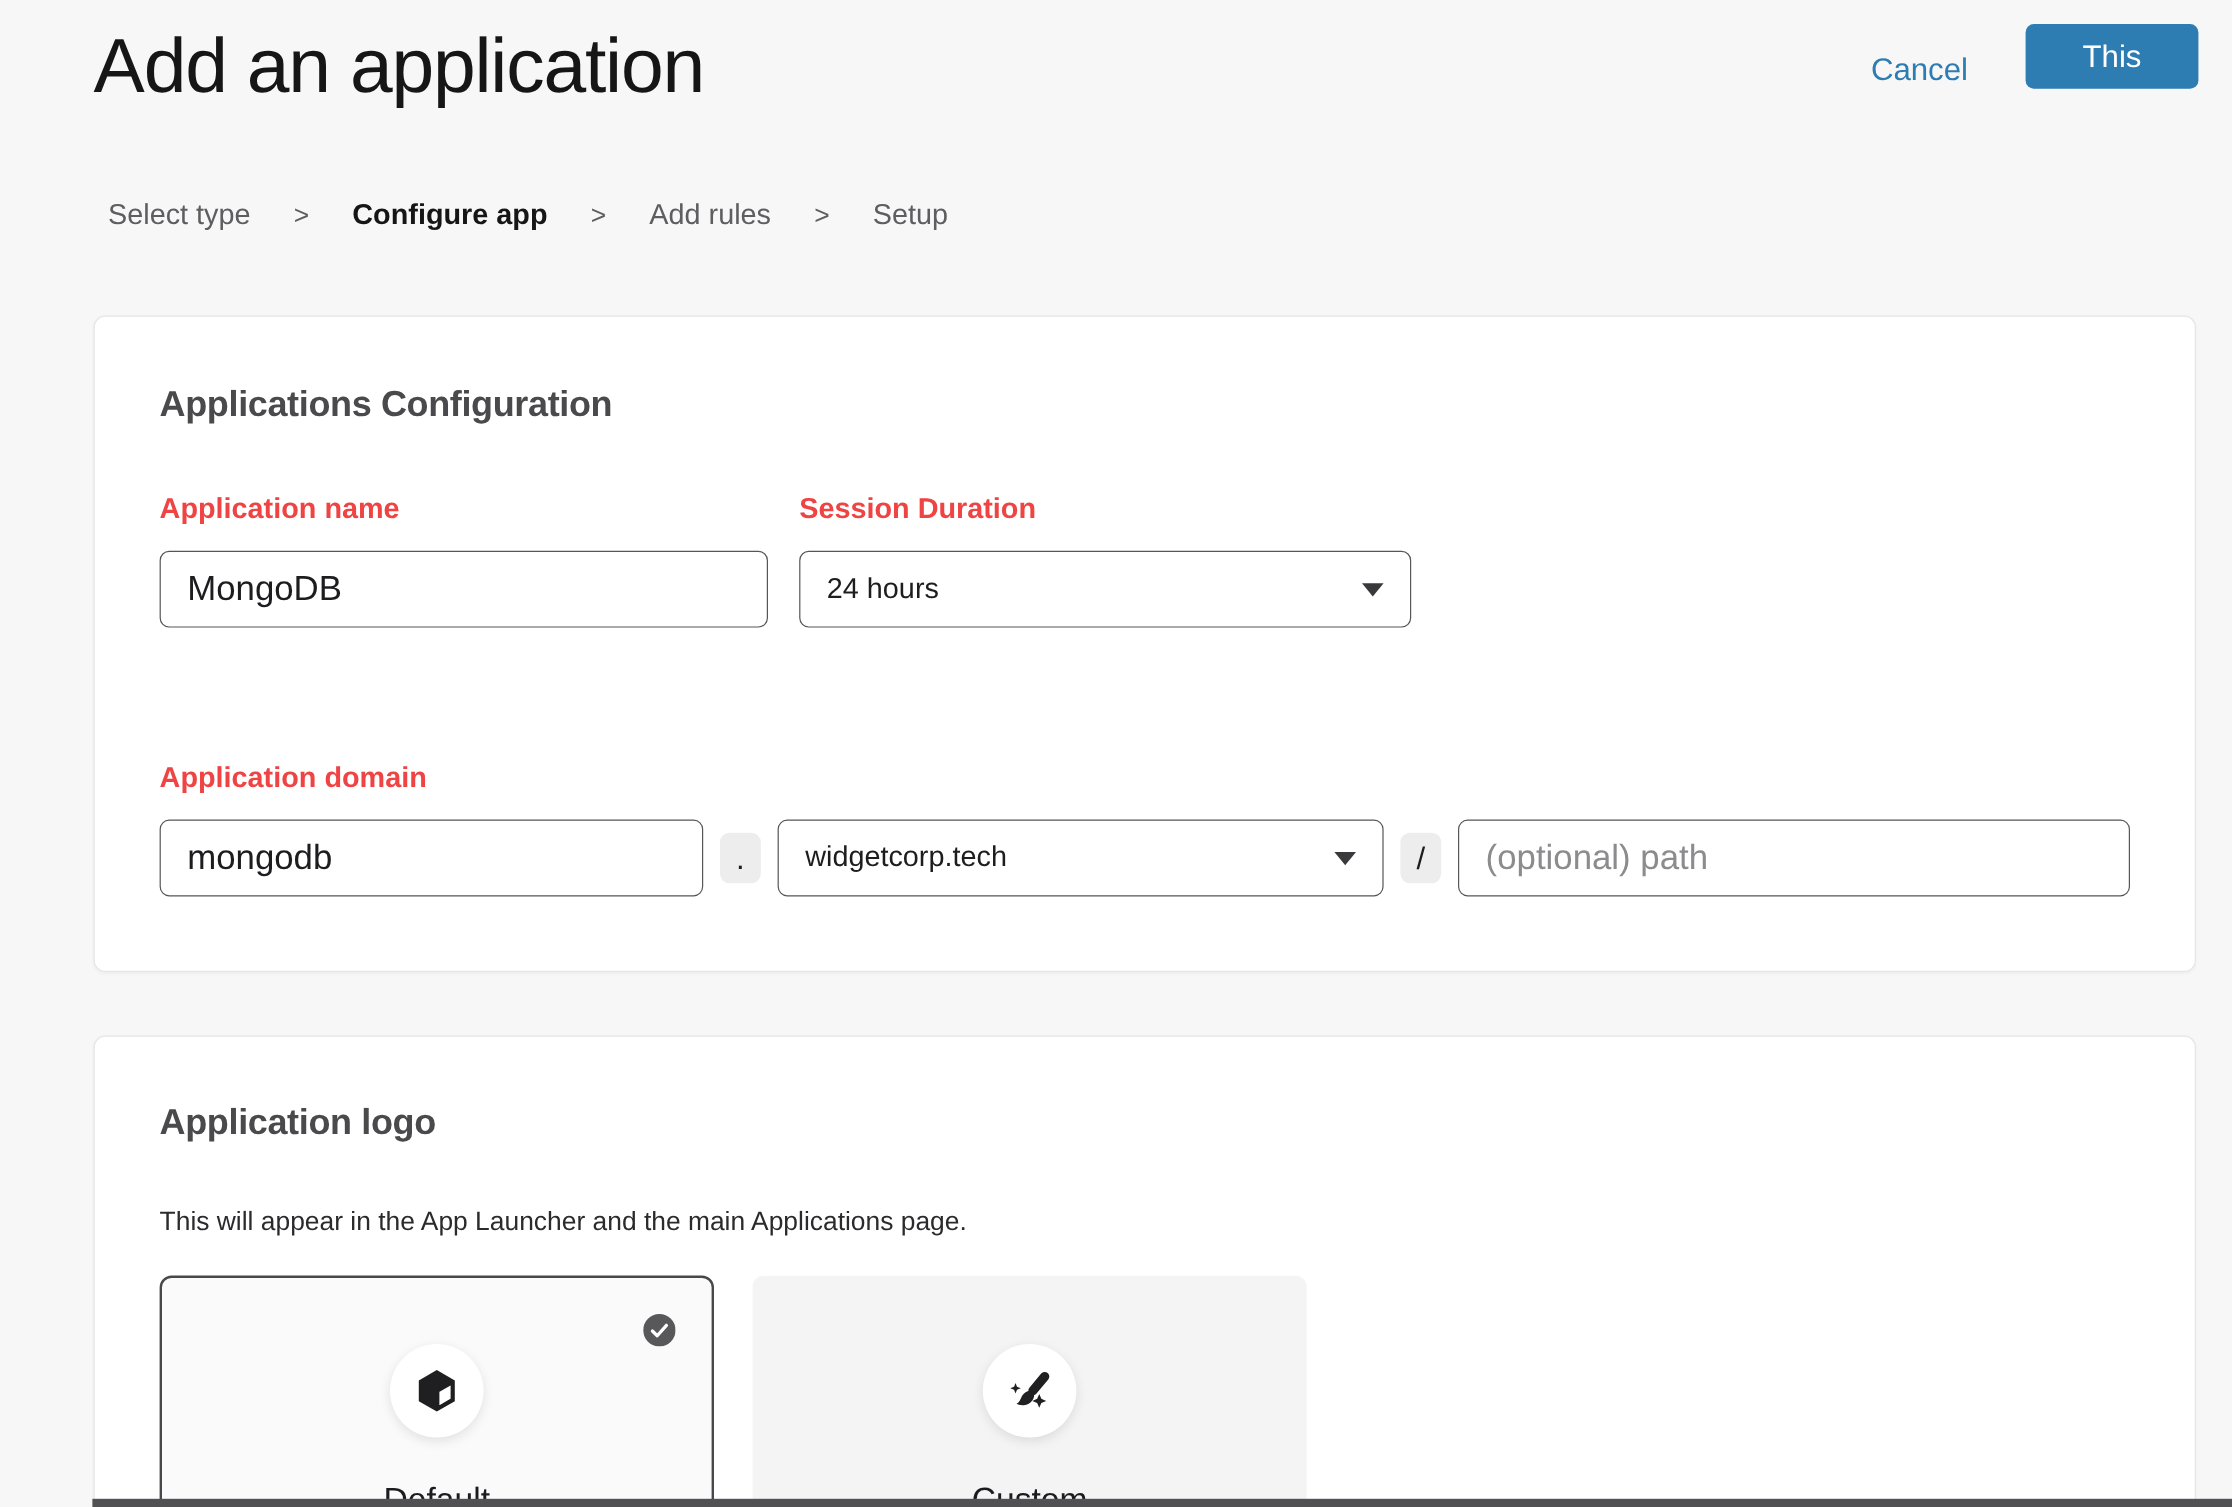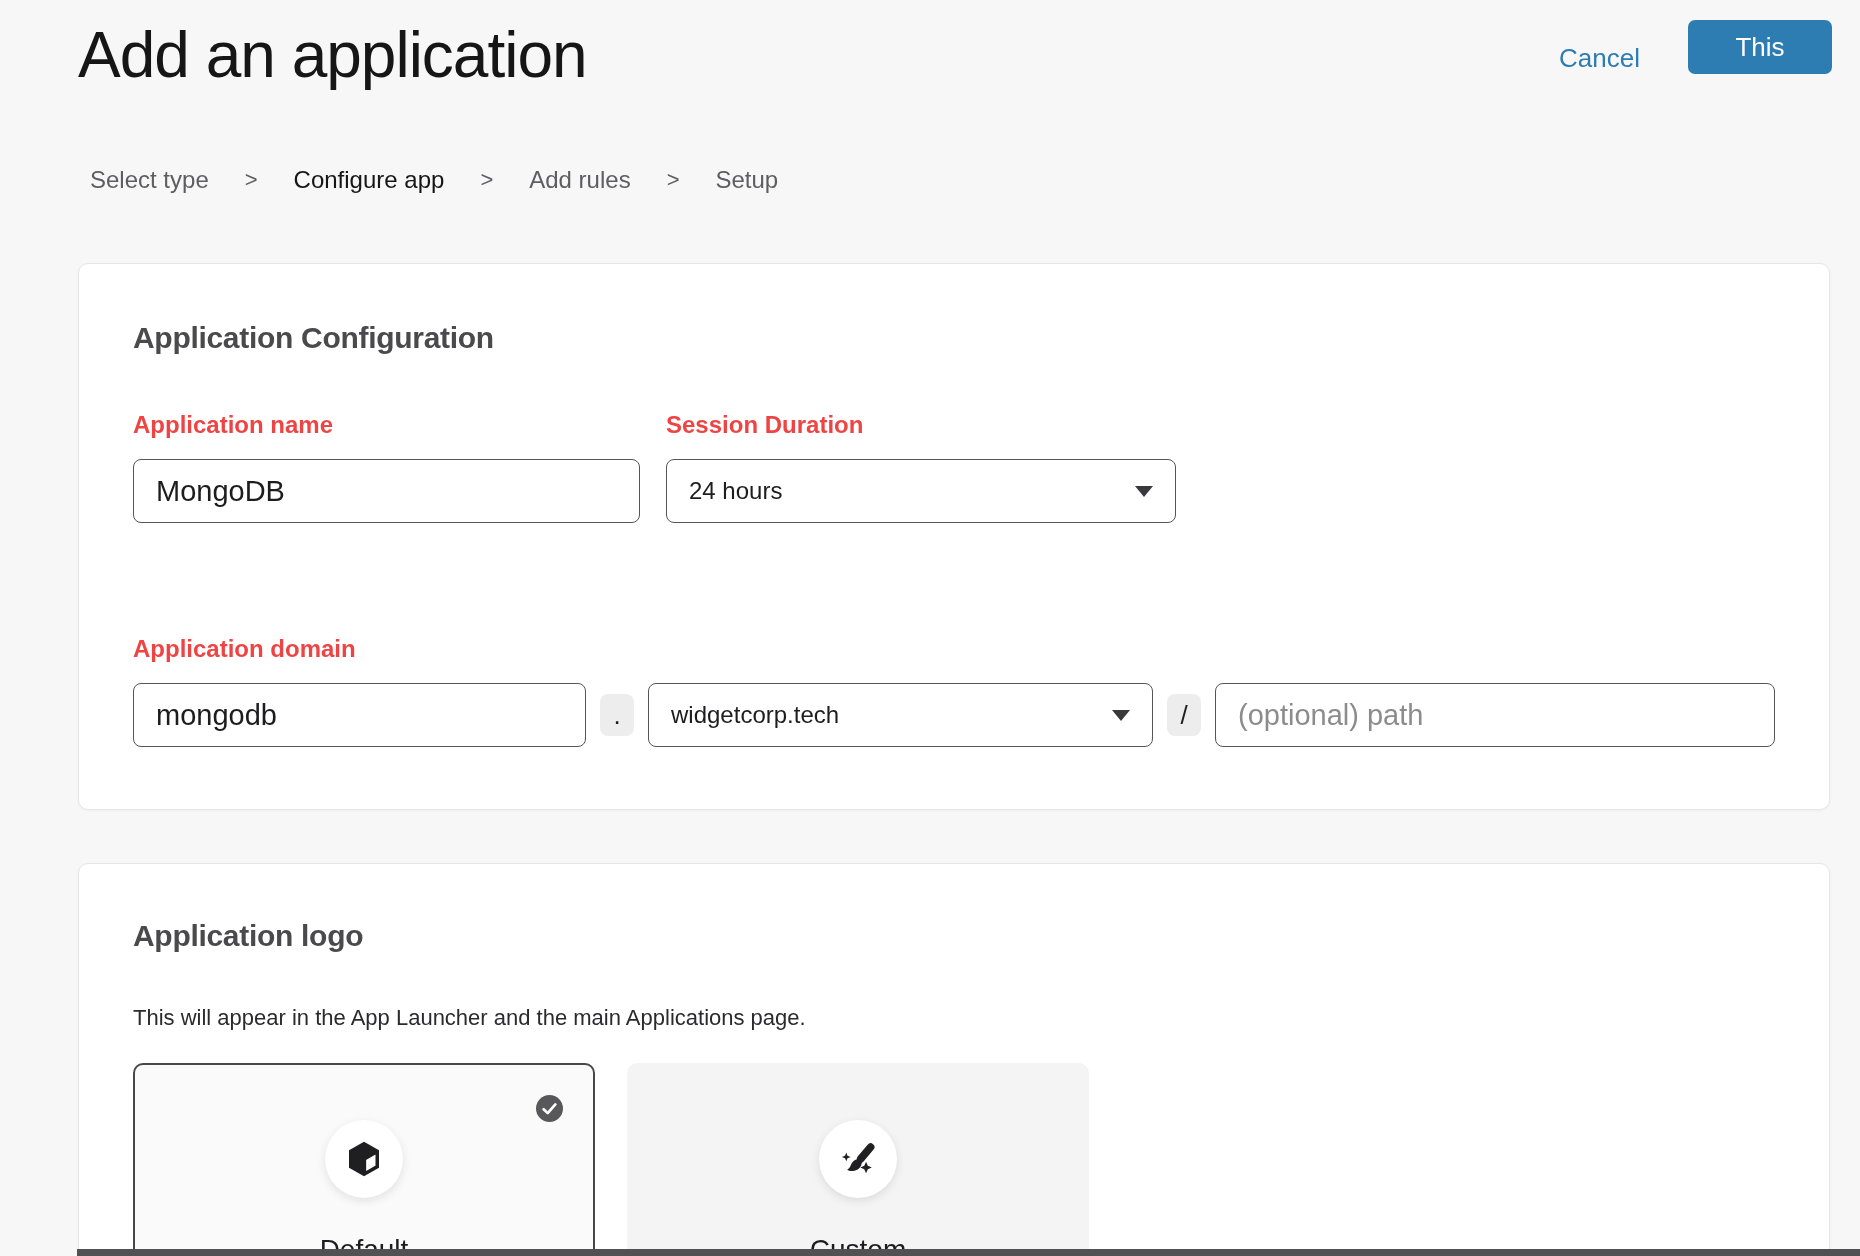--- a/index.html
+++ b/index.html
@@ -38,7 +38,7 @@
     font-size: 24px; color: #5e5e60;
   }
   .breadcrumb .step { color: #5e5e60; }
-  .breadcrumb .step.current { color: #161616; font-weight: 400; }
+  .breadcrumb .step.current { color: #161616; font-weight: 700; }
   .breadcrumb .chevron { color: #5e5e60; font-size: 22px; }
 
   

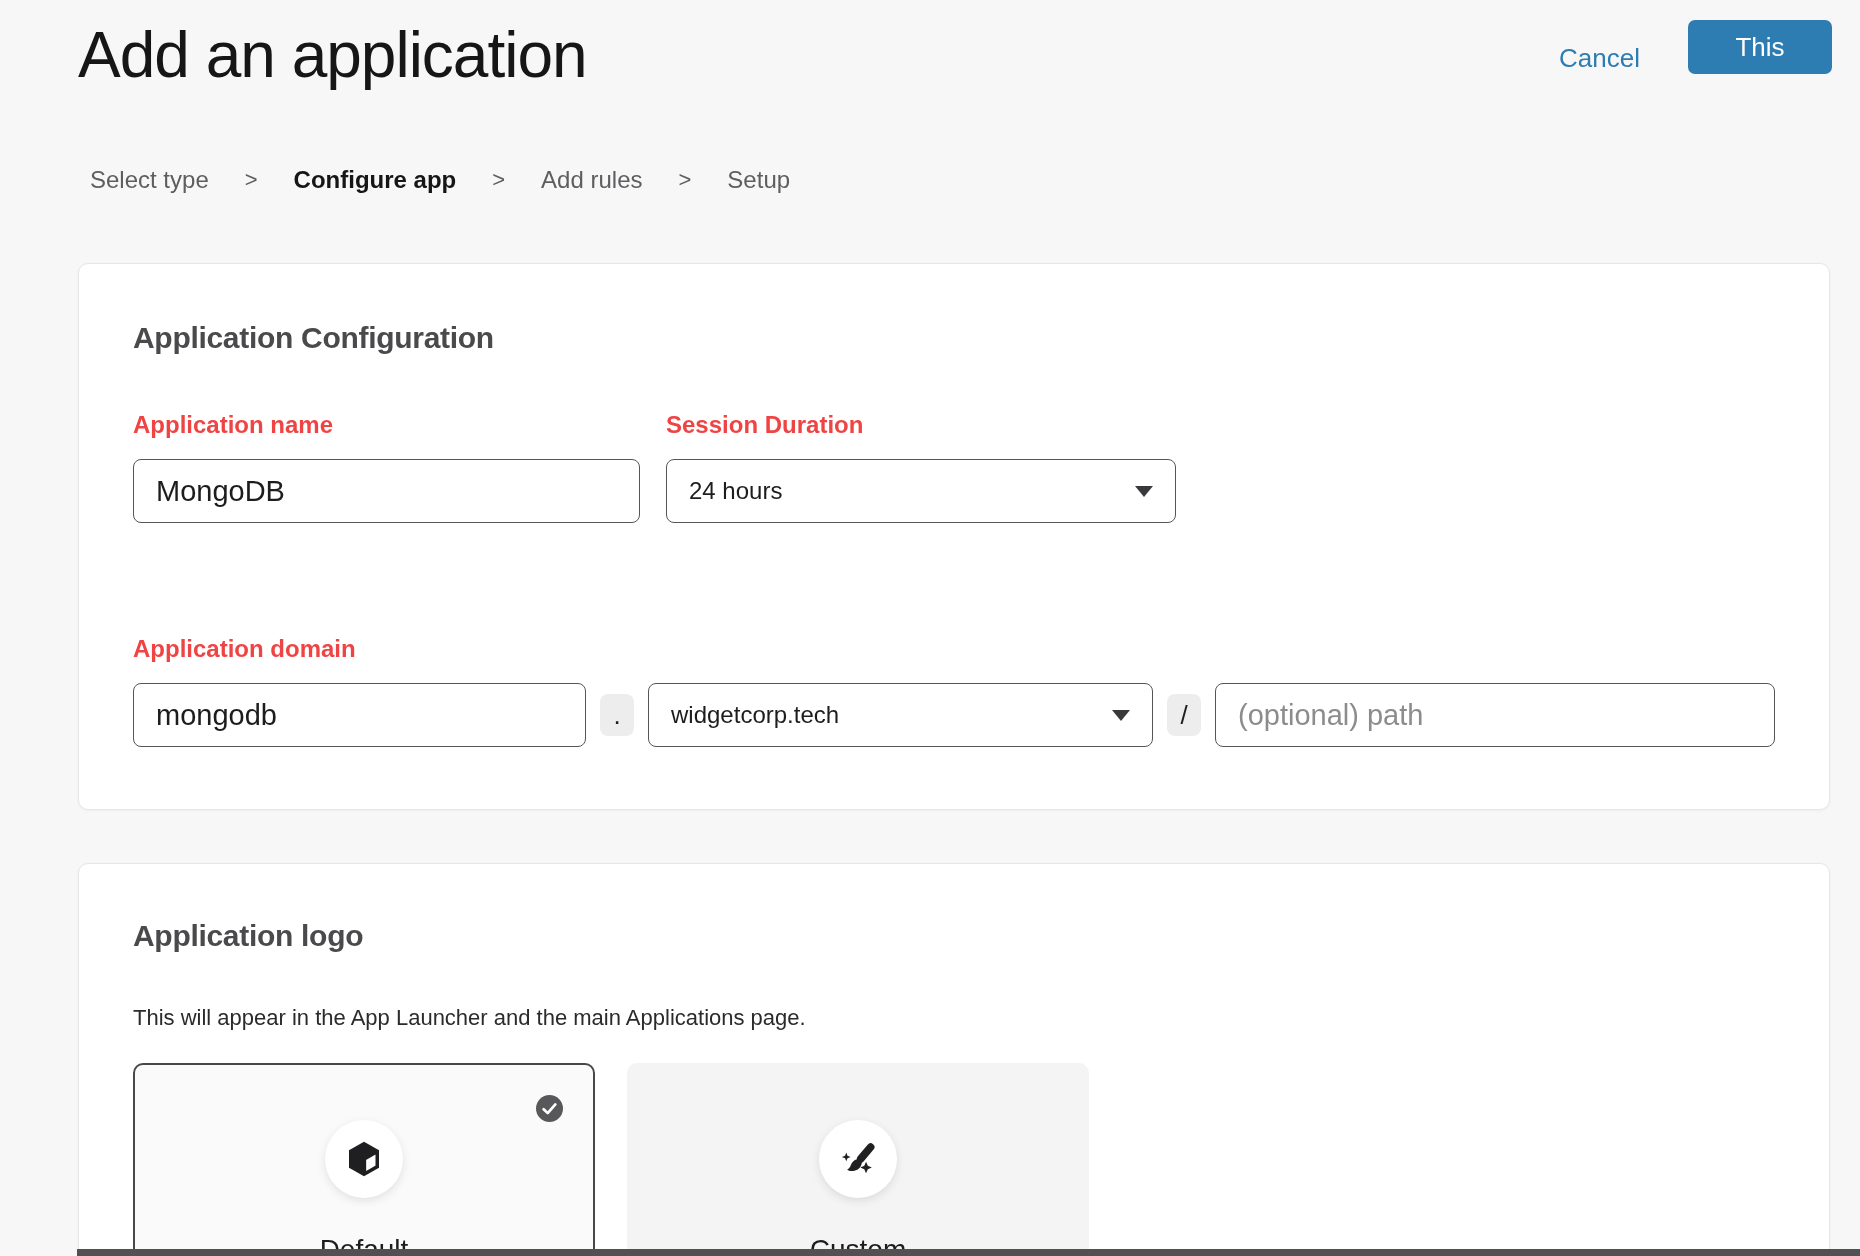--- a/index.html
+++ b/index.html
@@ -145,7 +145,7 @@
   </nav>
 
   <section class="card config-card">
-    <h2>Application Configuration</h2>
+    <h2>Applications Configuration</h2>
 
     <div class="row-name-duration">
       <div class="col-name">

